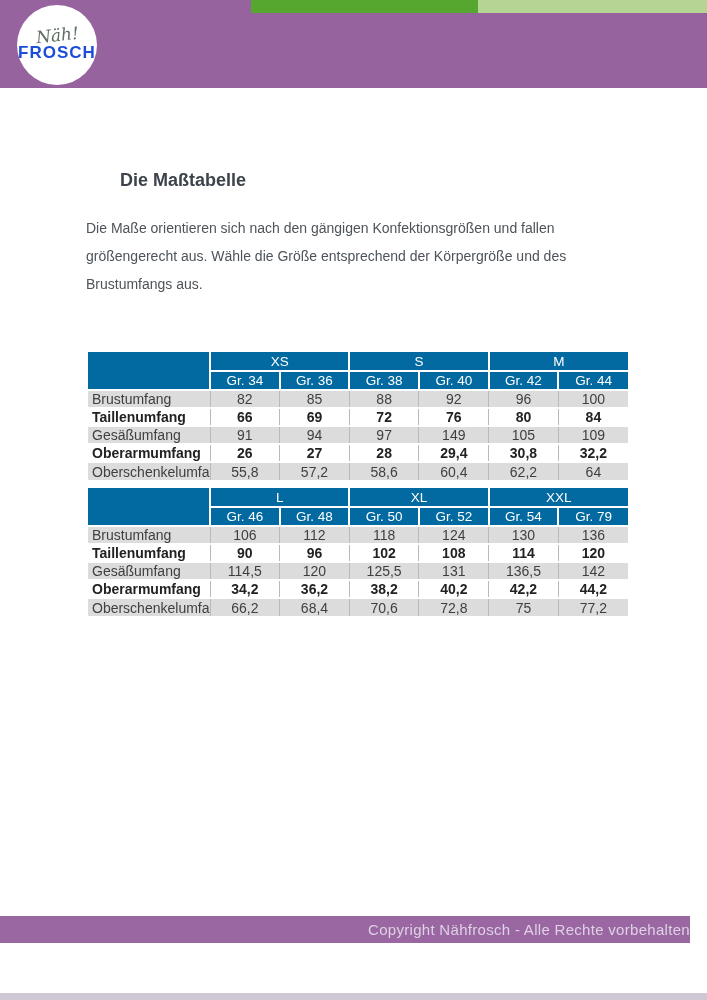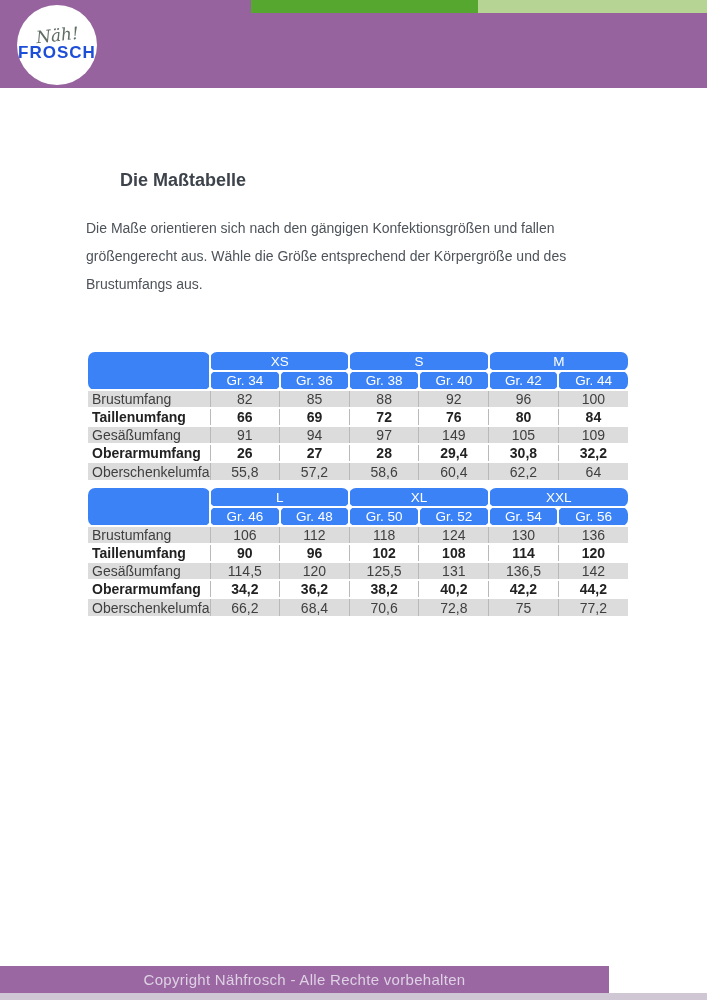--- a/index.html
+++ b/index.html
@@ -97,7 +97,7 @@
   }
   .mtable col.col-label { width: 122px; }
   .mtable th {
-    background: #3b82f6;
+    background: #0369a1;
     color: #ffffff;
     font-weight: 400;
     font-size: 13.5px;
@@ -105,7 +105,6 @@
     border-right: 2px solid #ffffff;
     border-bottom: 2px solid #ffffff;
     overflow: hidden;
-    border-radius: 7px;
   }
   .mtable th:last-child { border-right: none; }
   .mtable td {

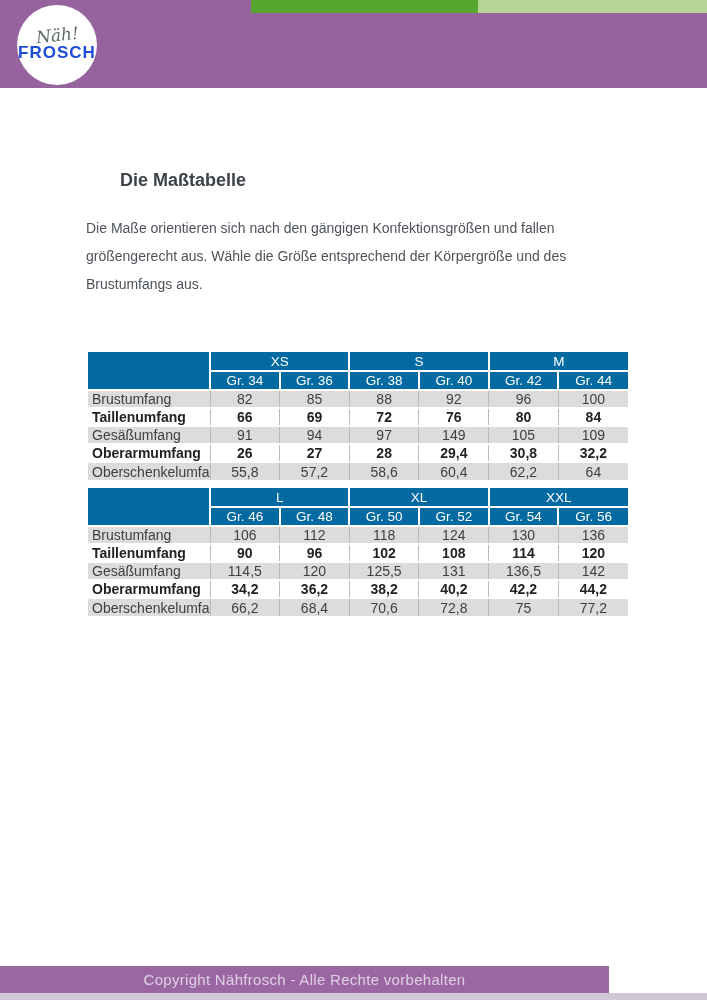--- a/index.html
+++ b/index.html
@@ -262,7 +262,7 @@
             <th>Gr. 50</th>
             <th>Gr. 52</th>
             <th>Gr. 54</th>
-            <th>Gr. 56</th>
+            <th>Gr. 79</th>
           </tr>
         </thead>
         <tbody>

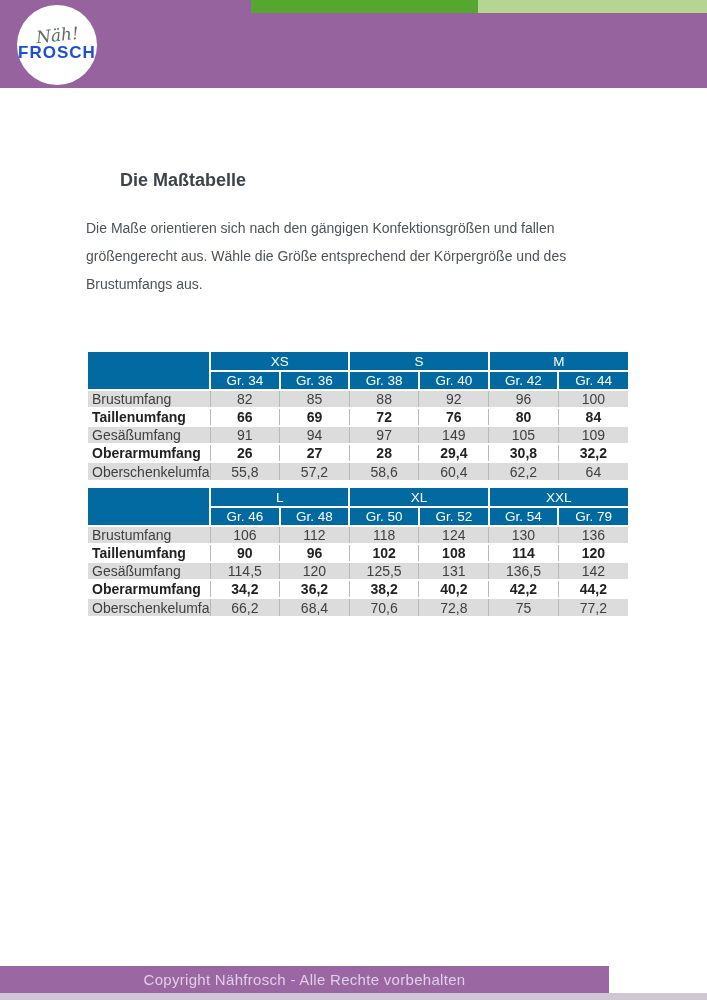--- a/index.html
+++ b/index.html
@@ -127,12 +127,12 @@
   
   .footer-bar {
     position: absolute;
-    left: 0; top: 966px;
-    width: 609px; height: 27px;
+    left: 0; top: 916px;
+    width: 690px; height: 27px;
     background: #9b67a3;
     display: flex;
     align-items: center;
-    justify-content: center;
+    justify-content: flex-end;
   }
   .footer-bar span {
     color: #ded2e4;

